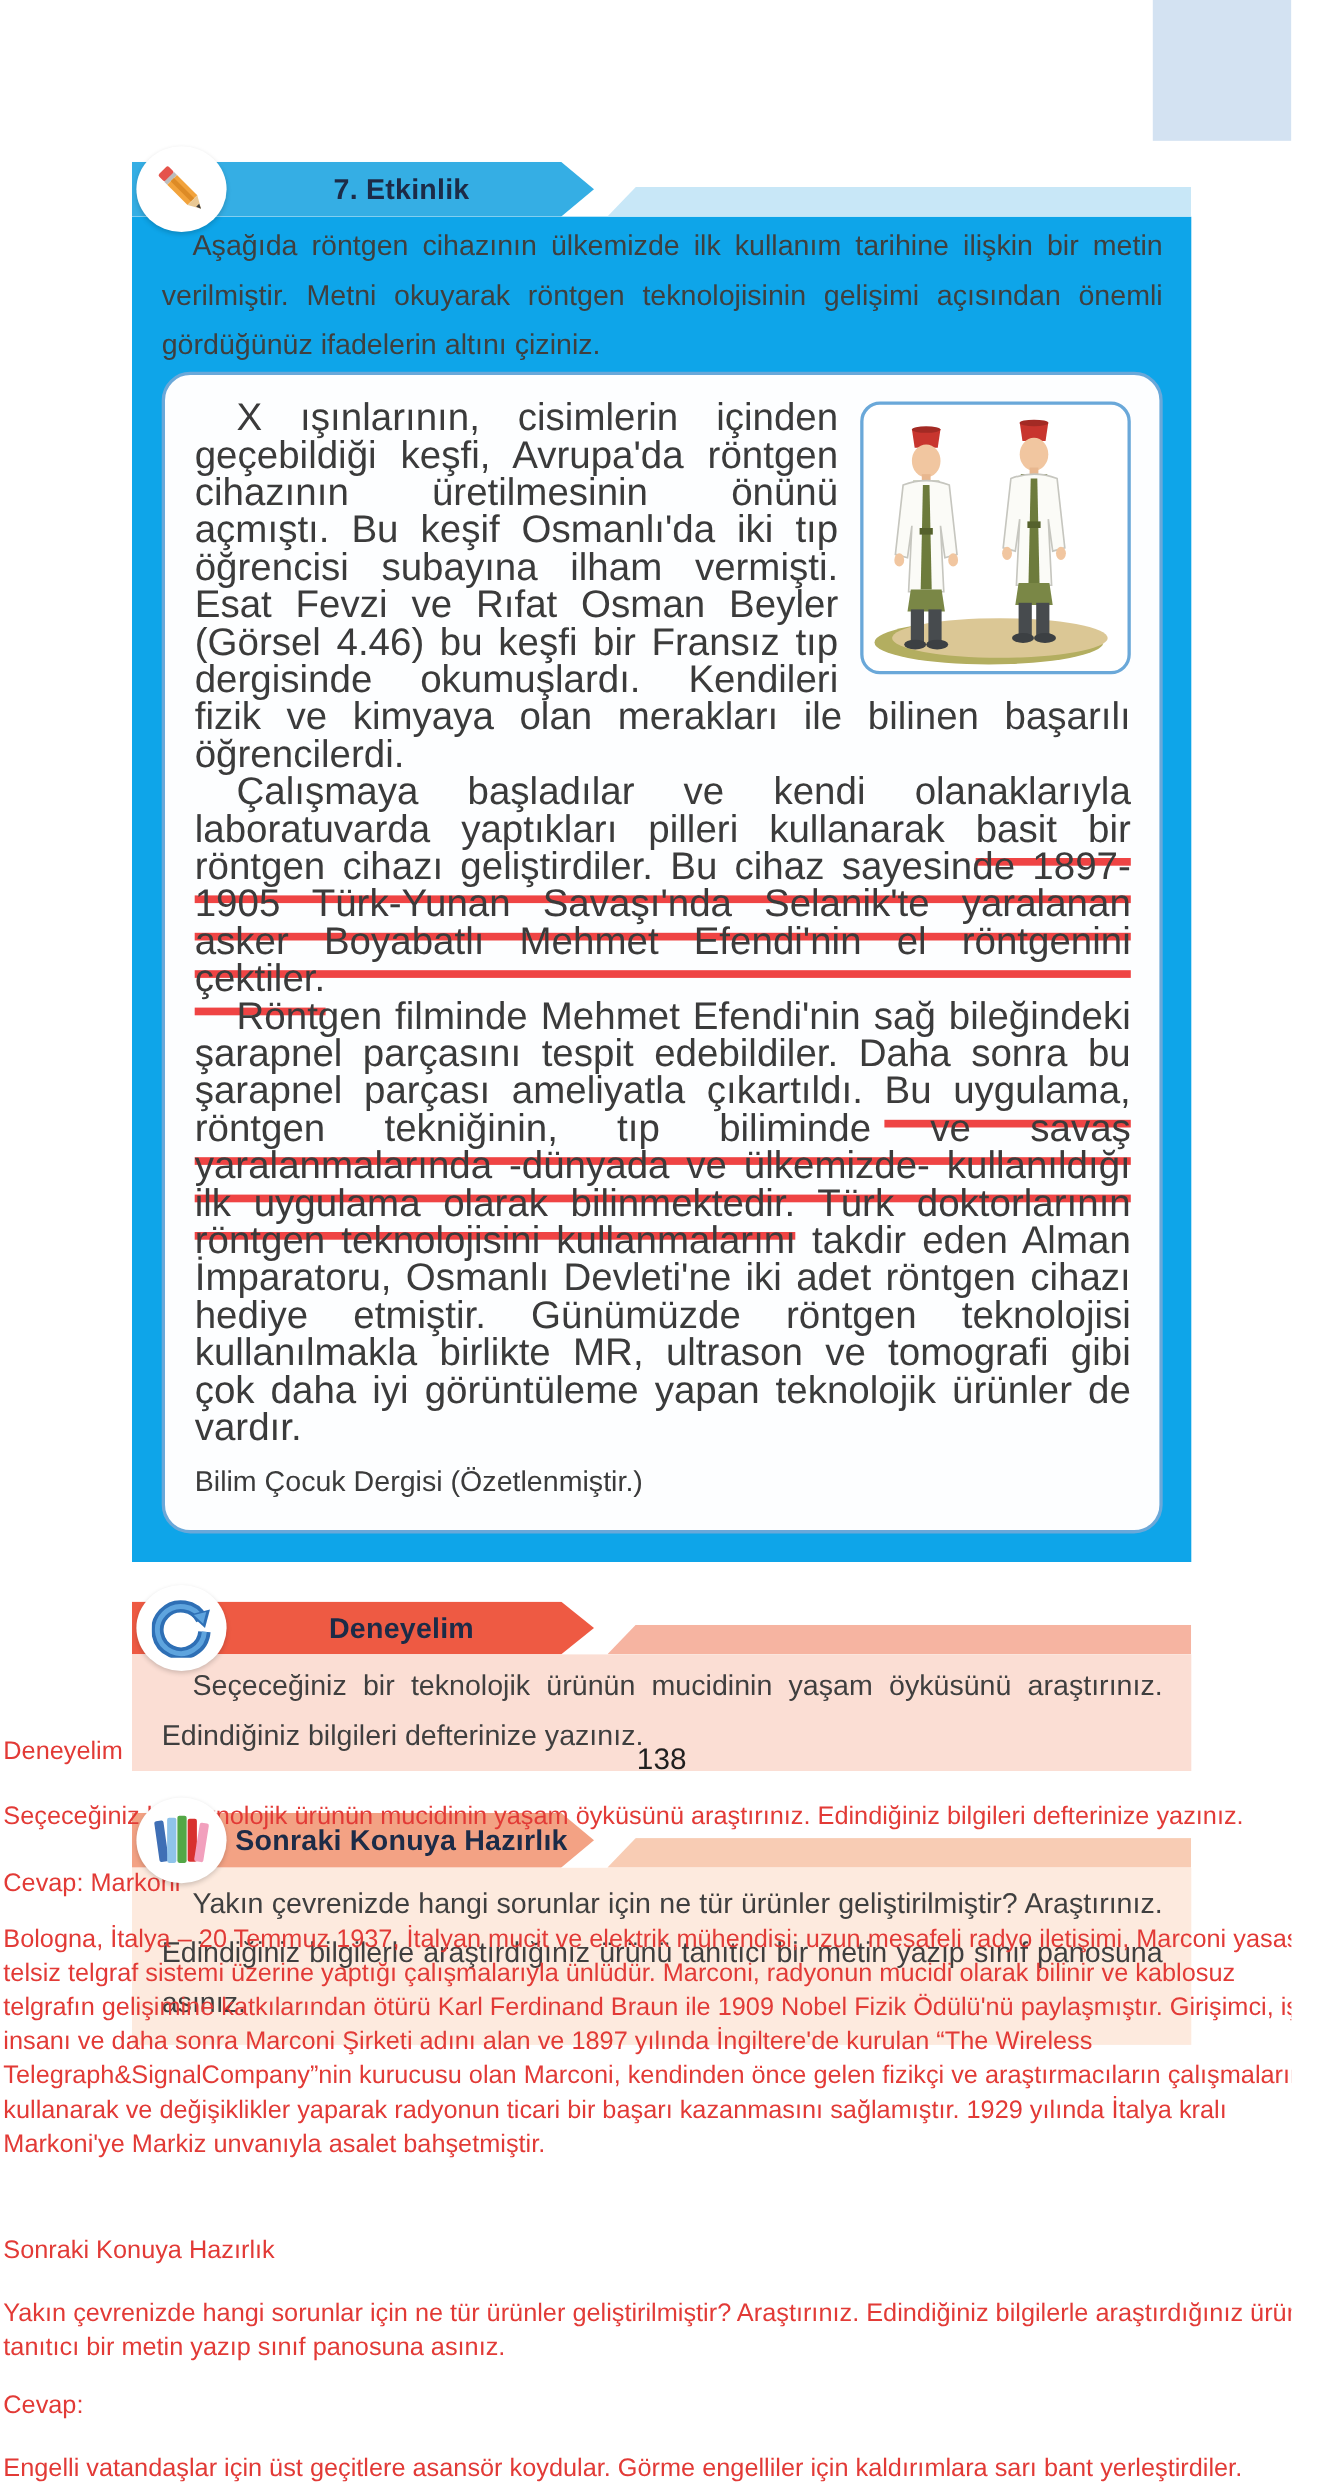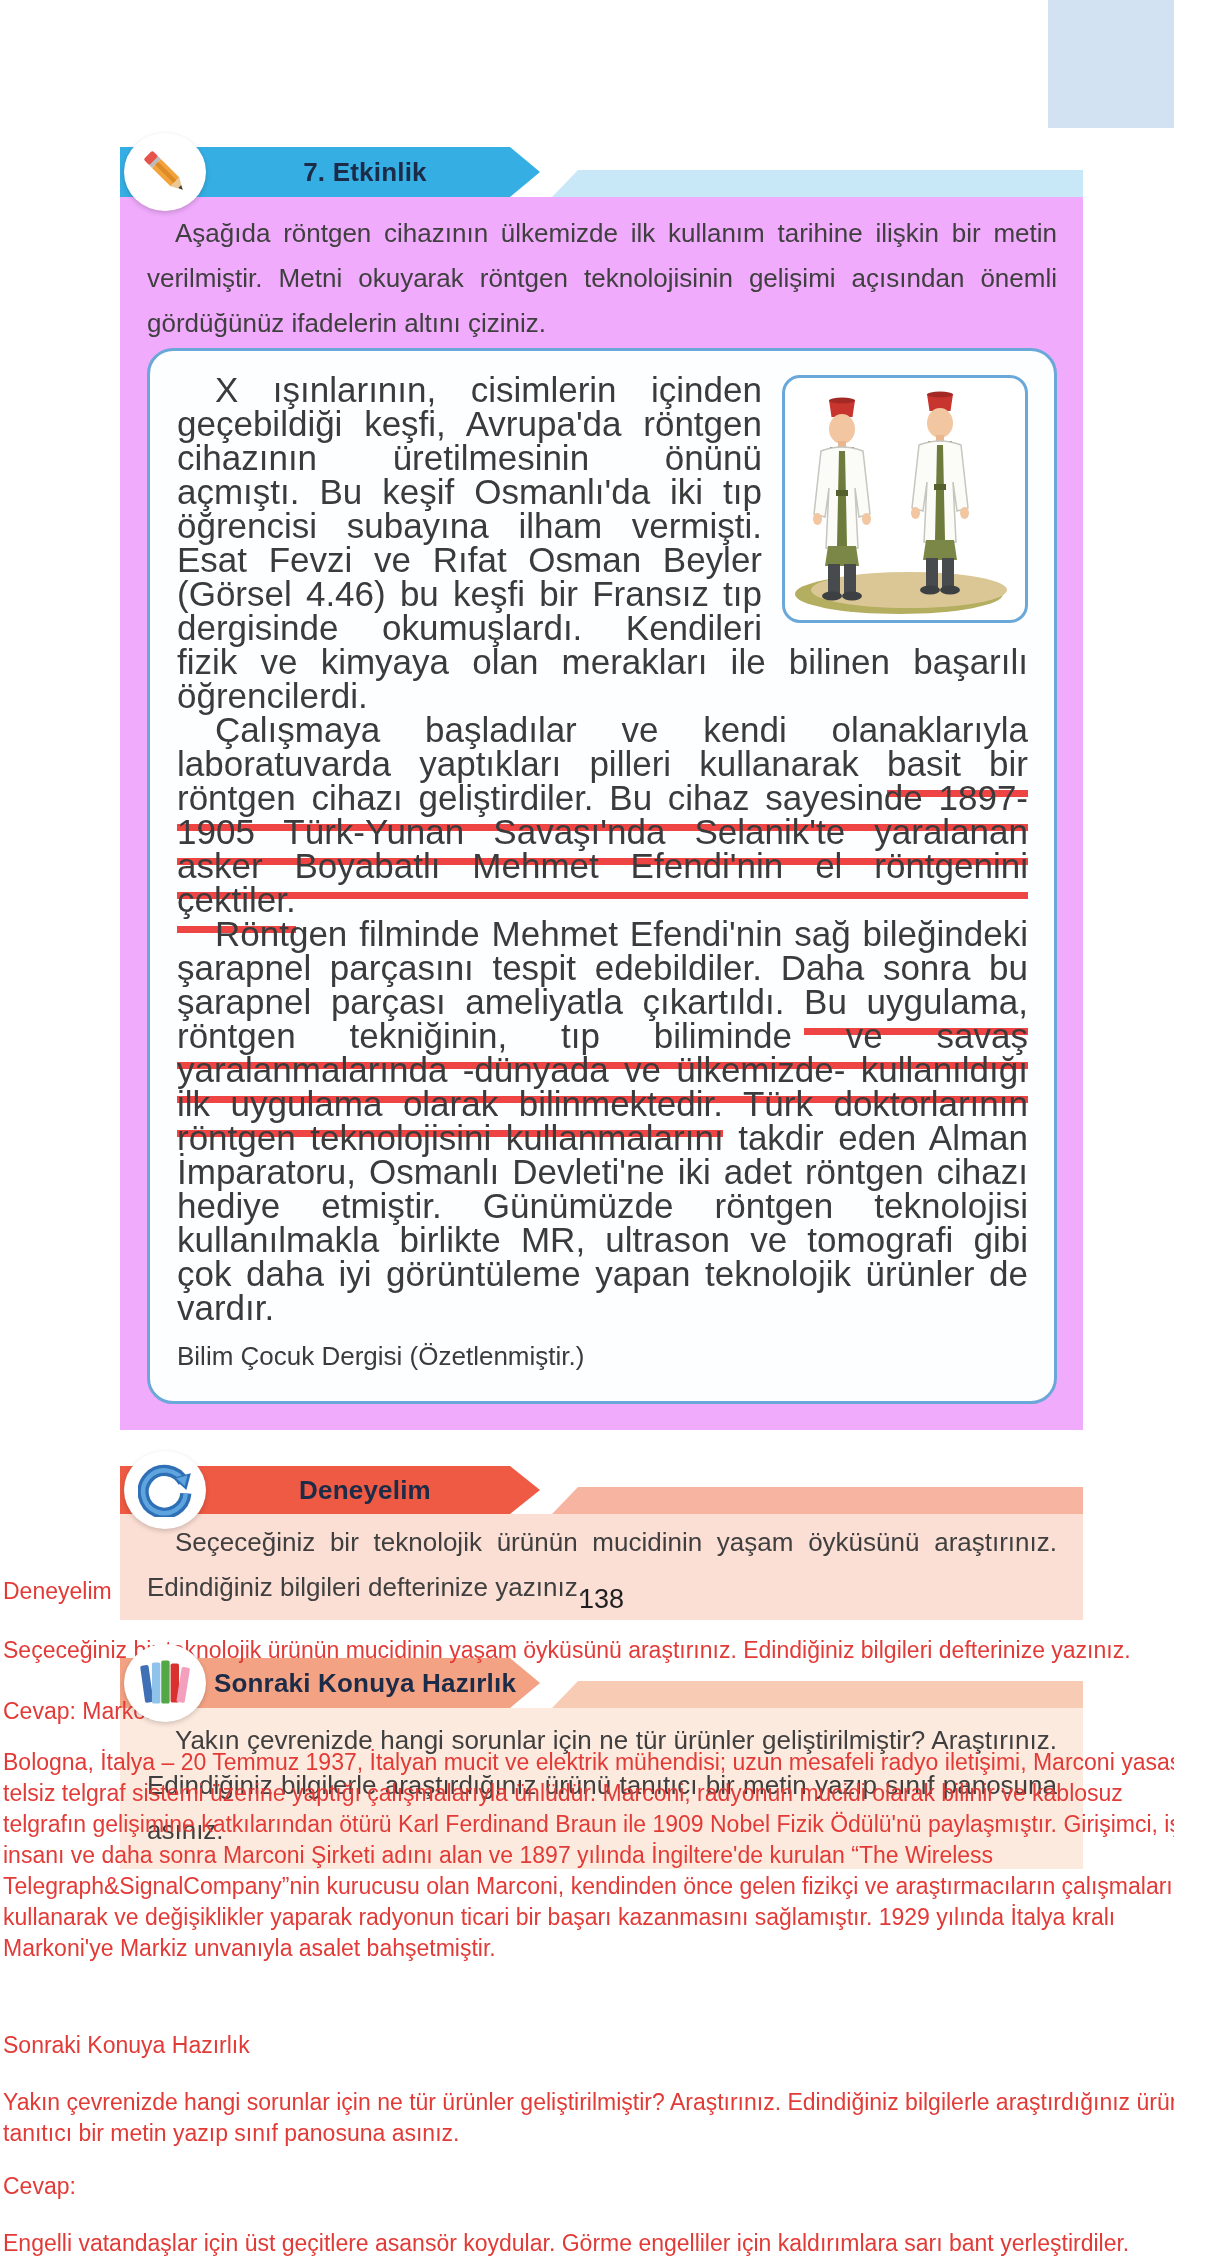--- a/index.html
+++ b/index.html
@@ -32,7 +32,7 @@
   .son{margin-top:38px;}
 
   
-  .body-blue{background:#f0abfc;padding:14px 26px 26px 27px;}
+  .body-blue{background:#0ea5e9;padding:4px 26px 26px 27px;}
   .body-pink{background:#fbded4;padding:6px 26px 10px 27px;}
   .body-peach{background:#fdeade;padding:10px 26px 16px 27px;}
   .intro, .task-text{font-size:26px;line-height:45px;color:#3f3f3f;text-align:justify;

